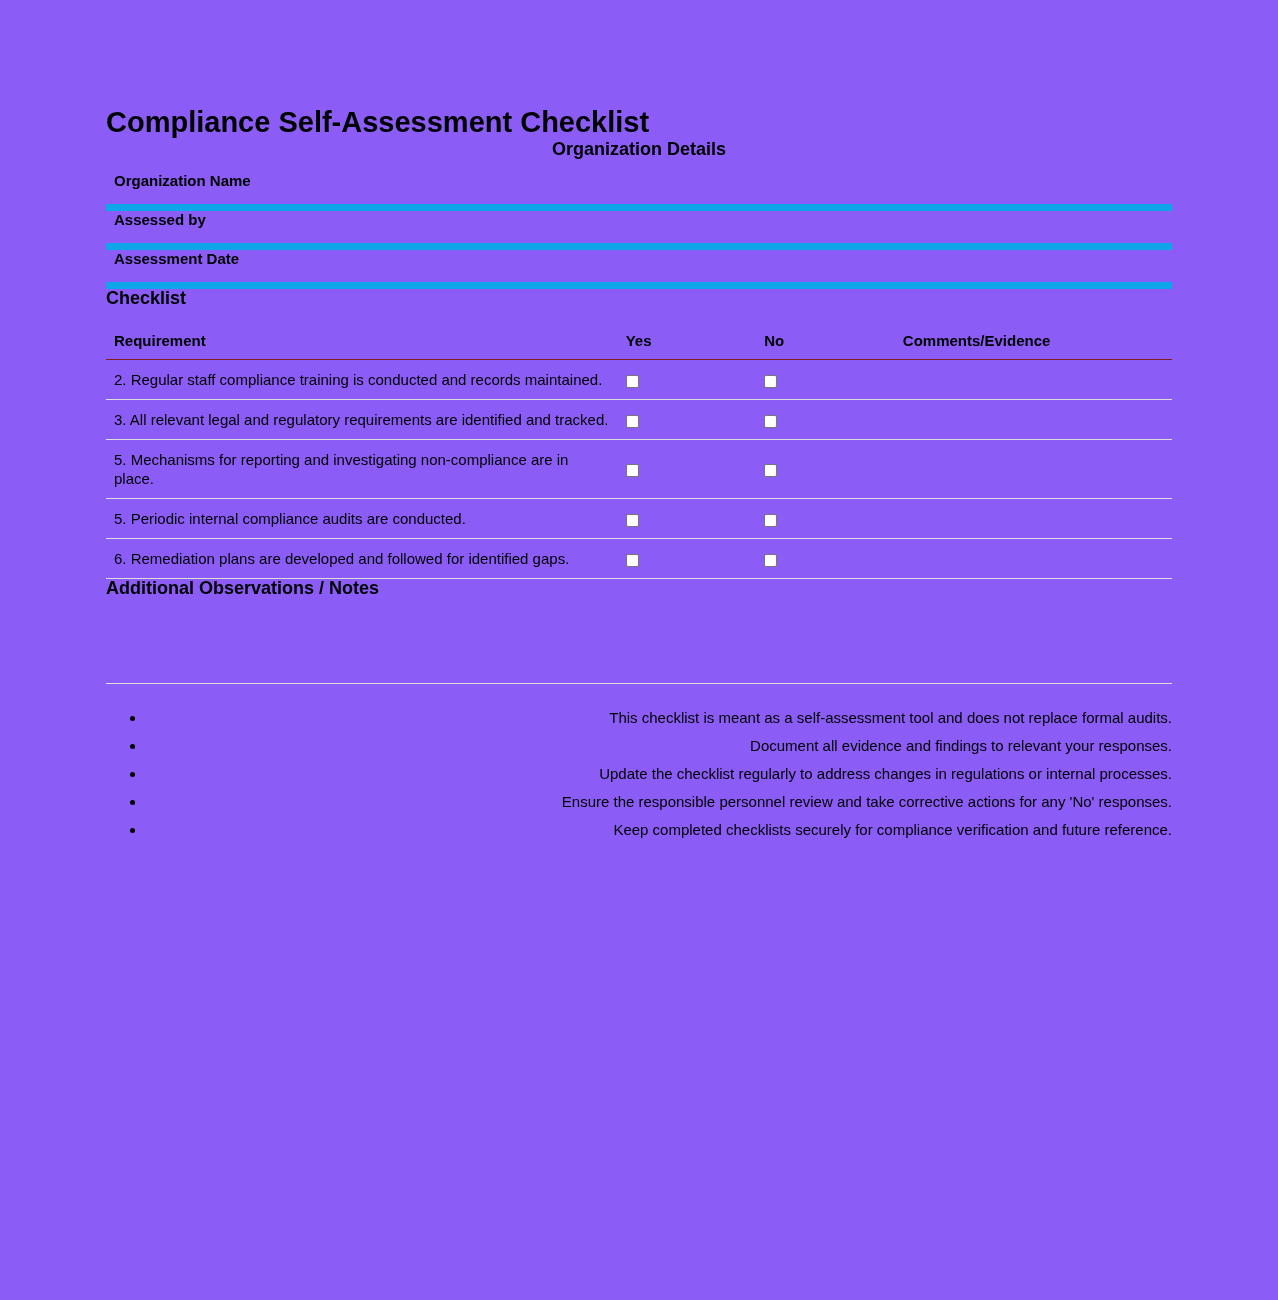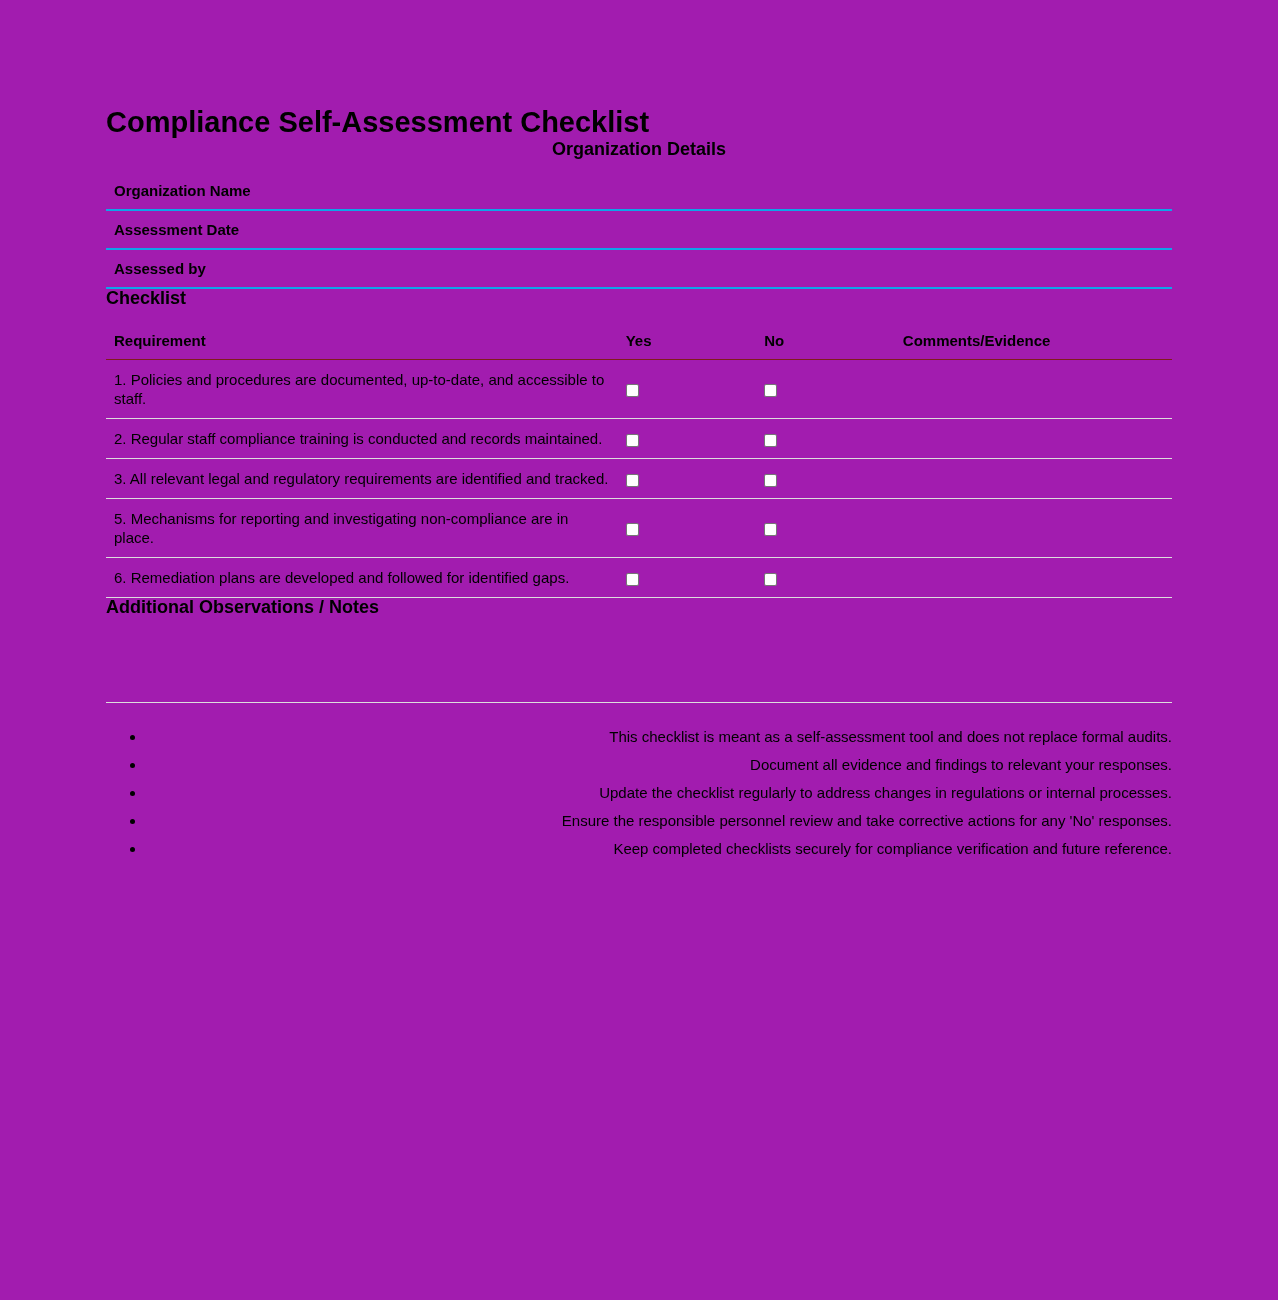--- a/index.html
+++ b/index.html
@@ -14,7 +14,7 @@
     height: 1300px;
     padding: 105px 106px 0 106px;
     overflow: hidden;
-    background: #a21caf;
+    background: #8b5cf6;
   }
   h1.doc-title {
     font-size: 29px;

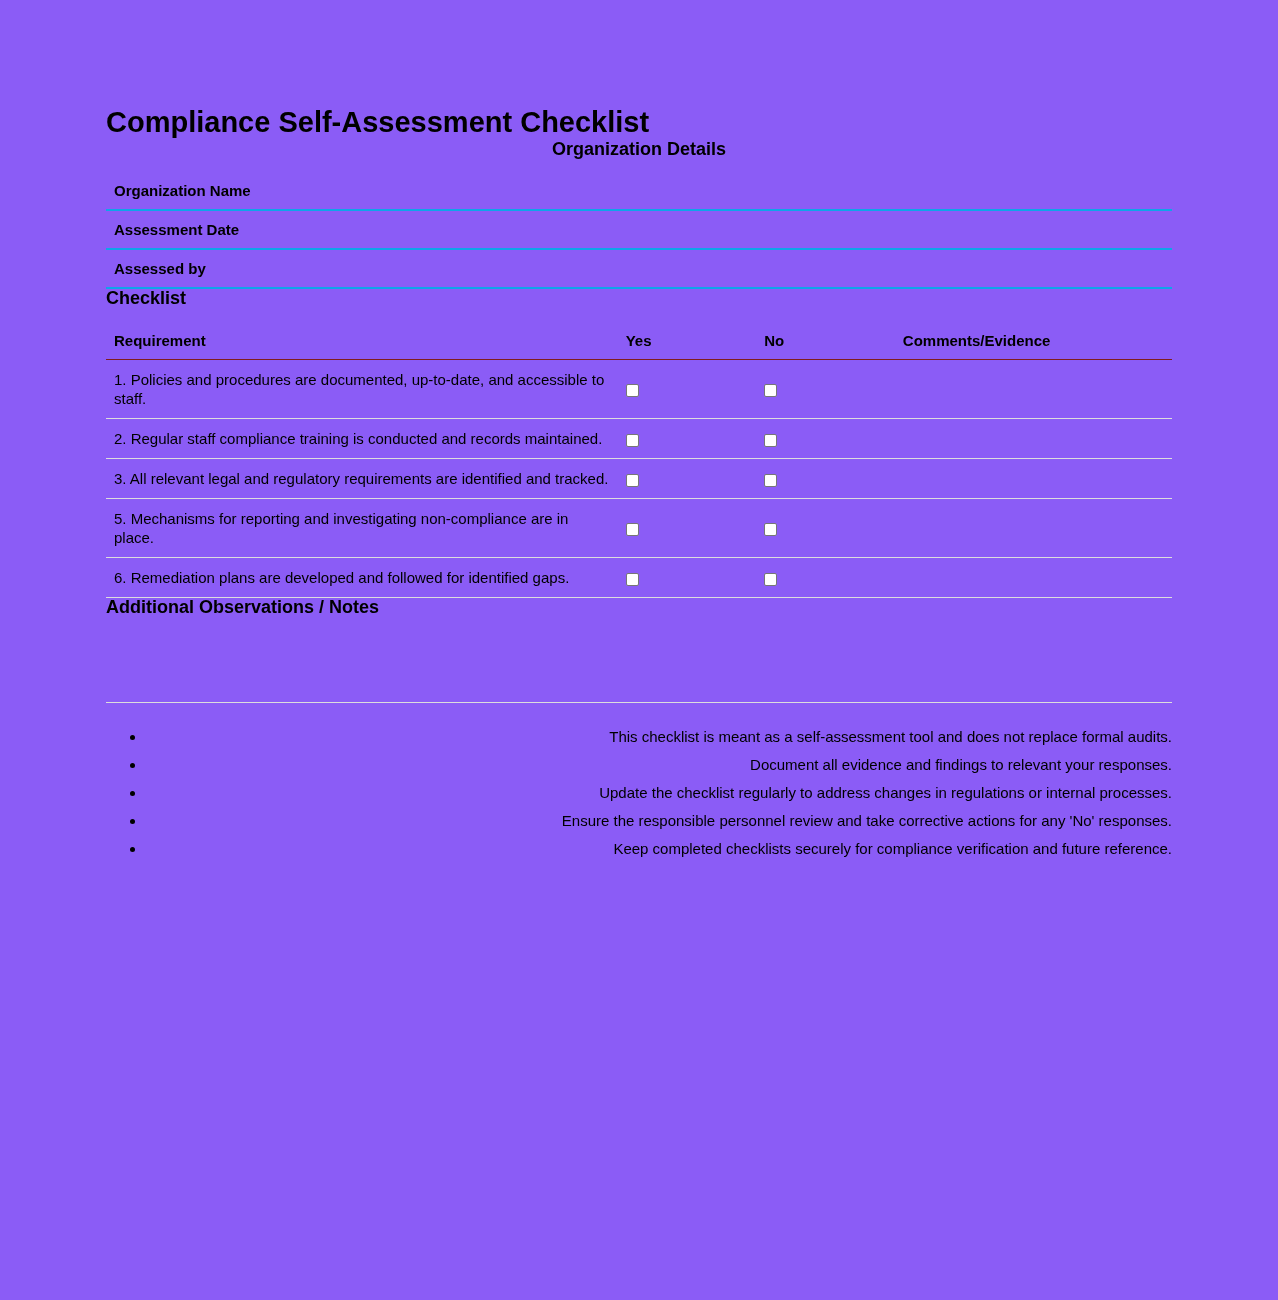--- a/index.html
+++ b/index.html
@@ -32,9 +32,9 @@
   .org-rows { margin-top: 12px; }
   .org-row {
     height: 39px;
-    border-bottom: 2px solid #0ea5e9;
+    border-bottom: 7px solid #0ea5e9;
     display: flex;
-    align-items: center;
+    align-items: flex-start;
     padding: 0 8px;
   }
   .org-label {

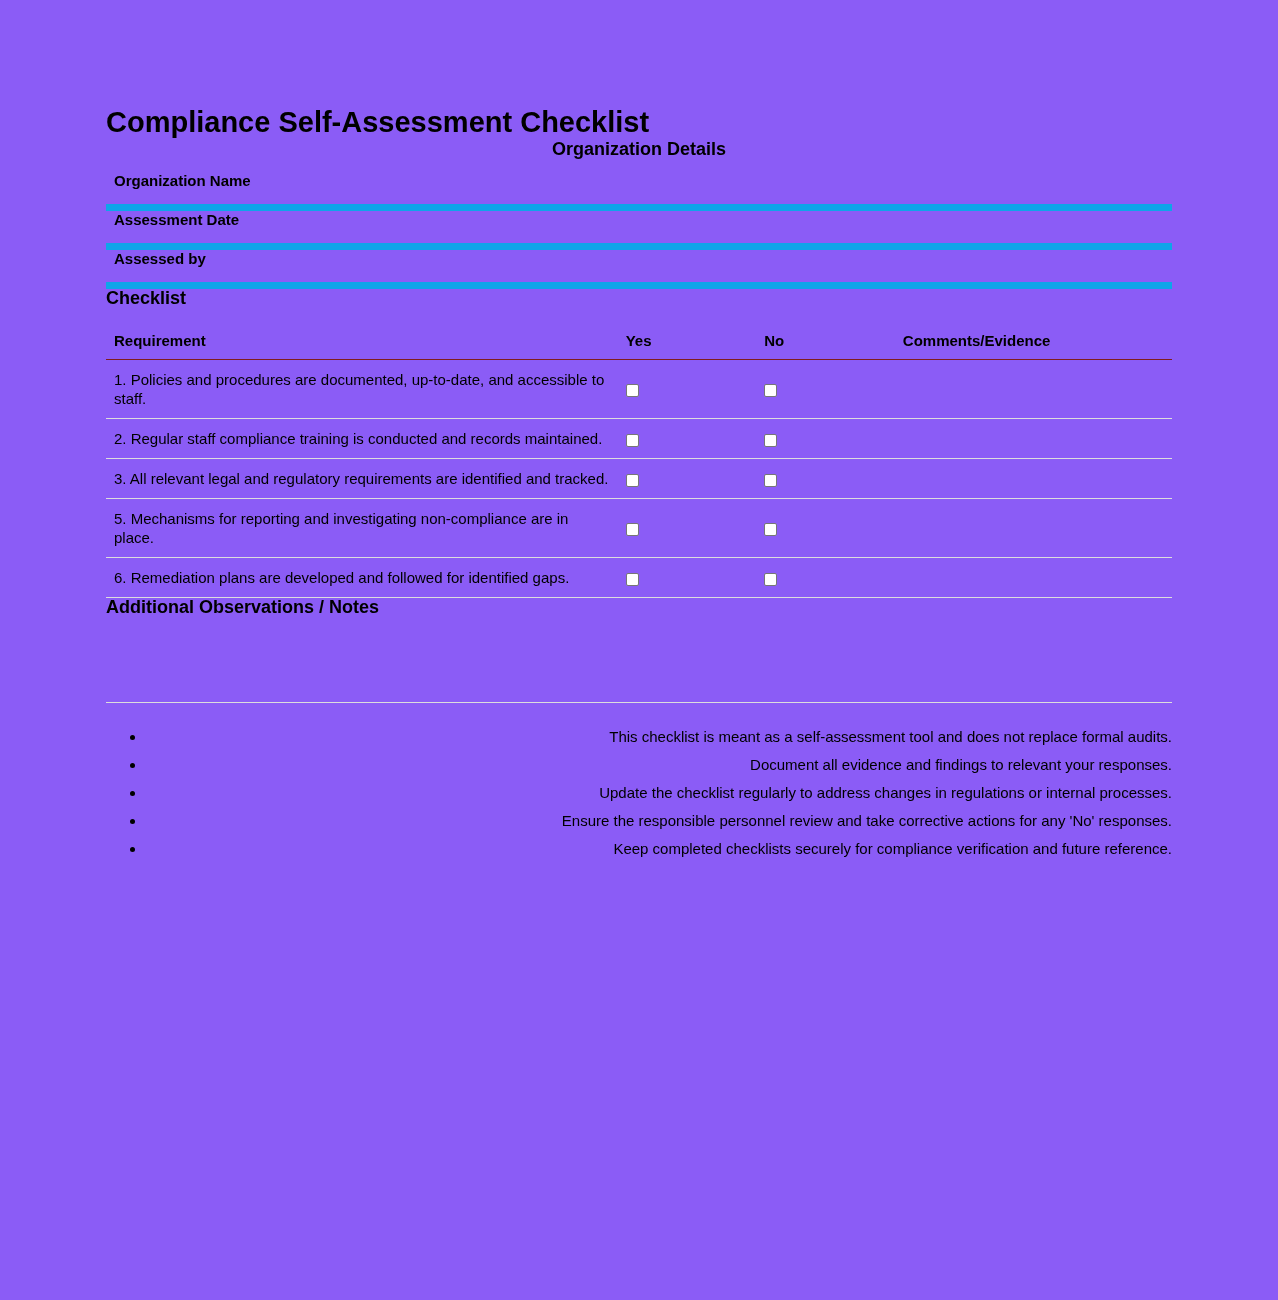--- a/index.html
+++ b/index.html
@@ -109,11 +109,11 @@
       <span class="org-value"></span>
     </div>
     <div class="org-row">
-      <span class="org-label">Assessment Date</span>
+      <span class="org-label">Assessed by</span>
       <span class="org-value"></span>
     </div>
     <div class="org-row">
-      <span class="org-label">Assessed by</span>
+      <span class="org-label">Assessment Date</span>
       <span class="org-value"></span>
     </div>
   </div>

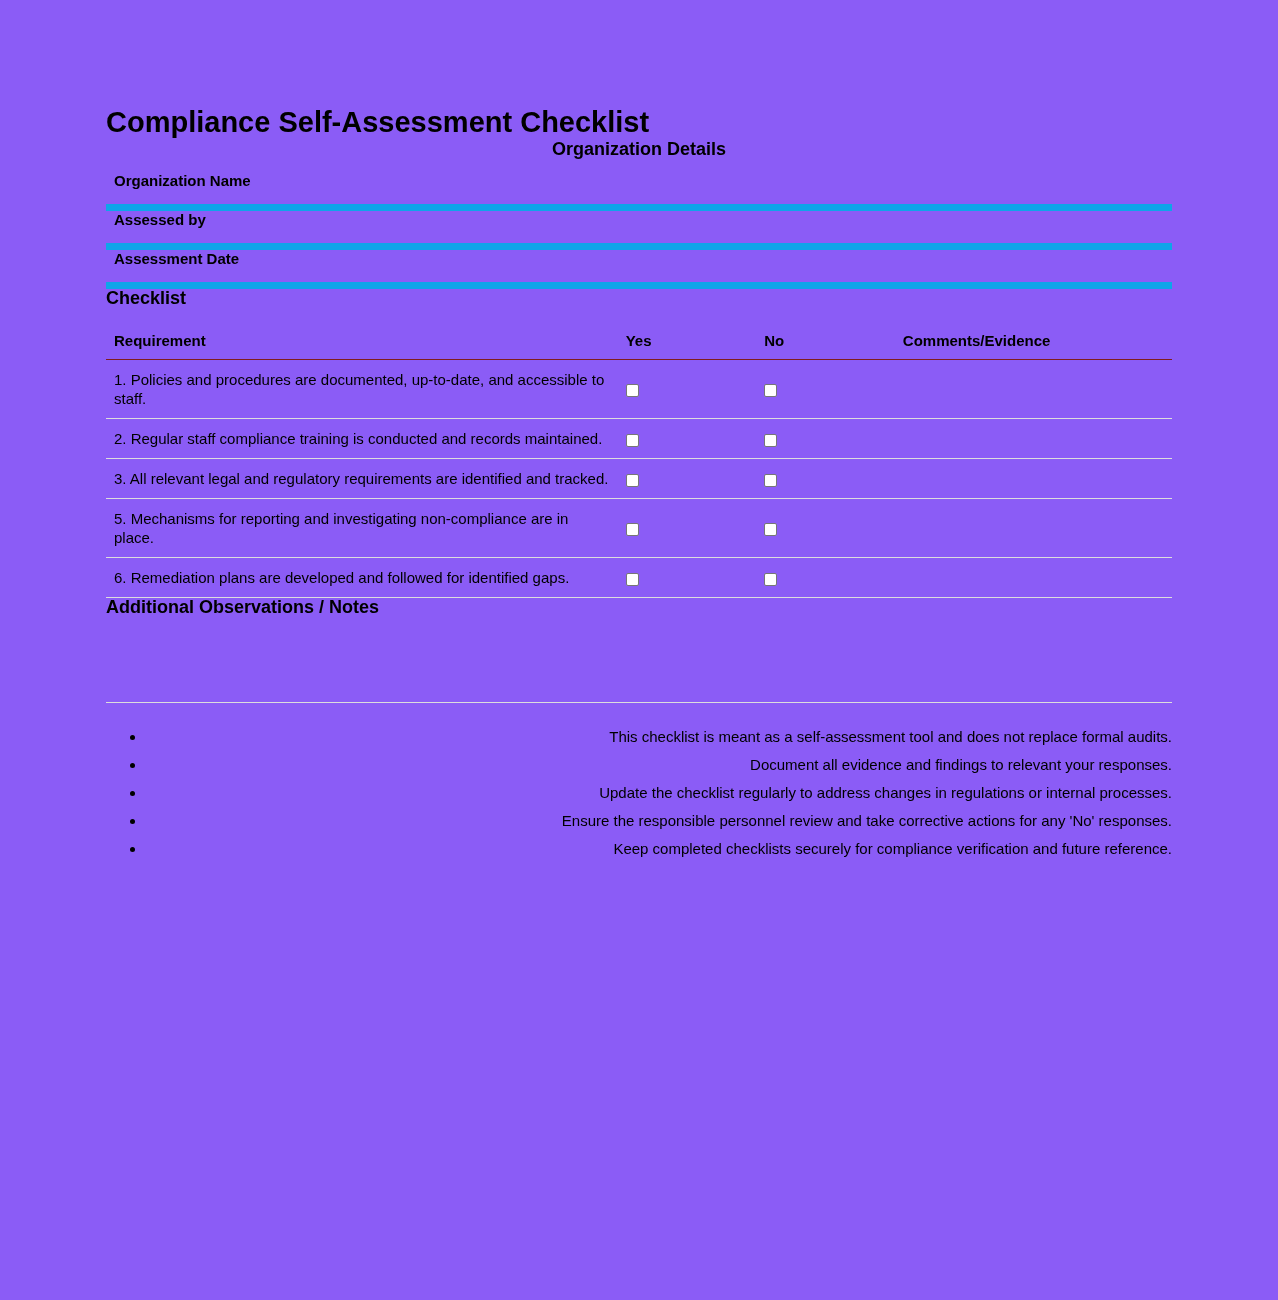--- a/index.html
+++ b/index.html
@@ -136,12 +136,6 @@
     </thead>
     <tbody>
       <tr>
-        <td>1. Policies and procedures are documented, up-to-date, and accessible to staff.</td>
-        <td><span class="checkbox"></span></td>
-        <td><span class="checkbox"></span></td>
-        <td></td>
-      </tr>
-      <tr>
         <td>2. Regular staff compliance training is conducted and records maintained.</td>
         <td><span class="checkbox"></span></td>
         <td><span class="checkbox"></span></td>

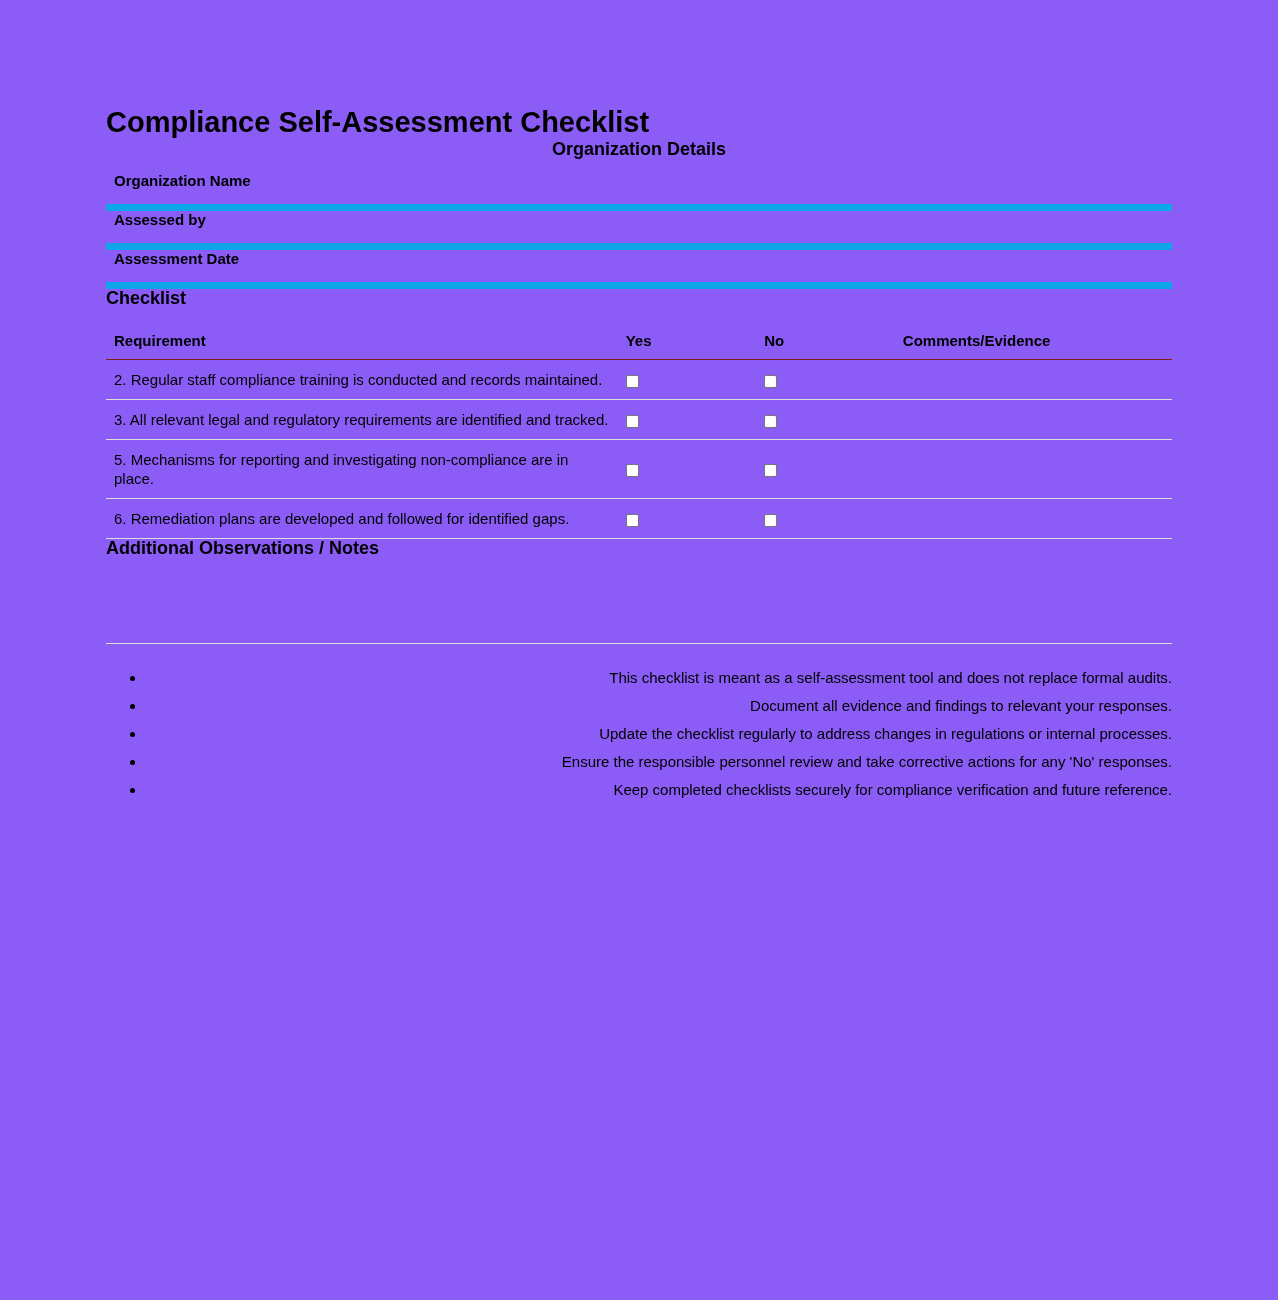--- a/index.html
+++ b/index.html
@@ -154,6 +154,12 @@
         <td></td>
       </tr>
       <tr>
+        <td>5. Periodic internal compliance audits are conducted.</td>
+        <td><span class="checkbox"></span></td>
+        <td><span class="checkbox"></span></td>
+        <td></td>
+      </tr>
+      <tr>
         <td>6. Remediation plans are developed and followed for identified gaps.</td>
         <td><span class="checkbox"></span></td>
         <td><span class="checkbox"></span></td>

